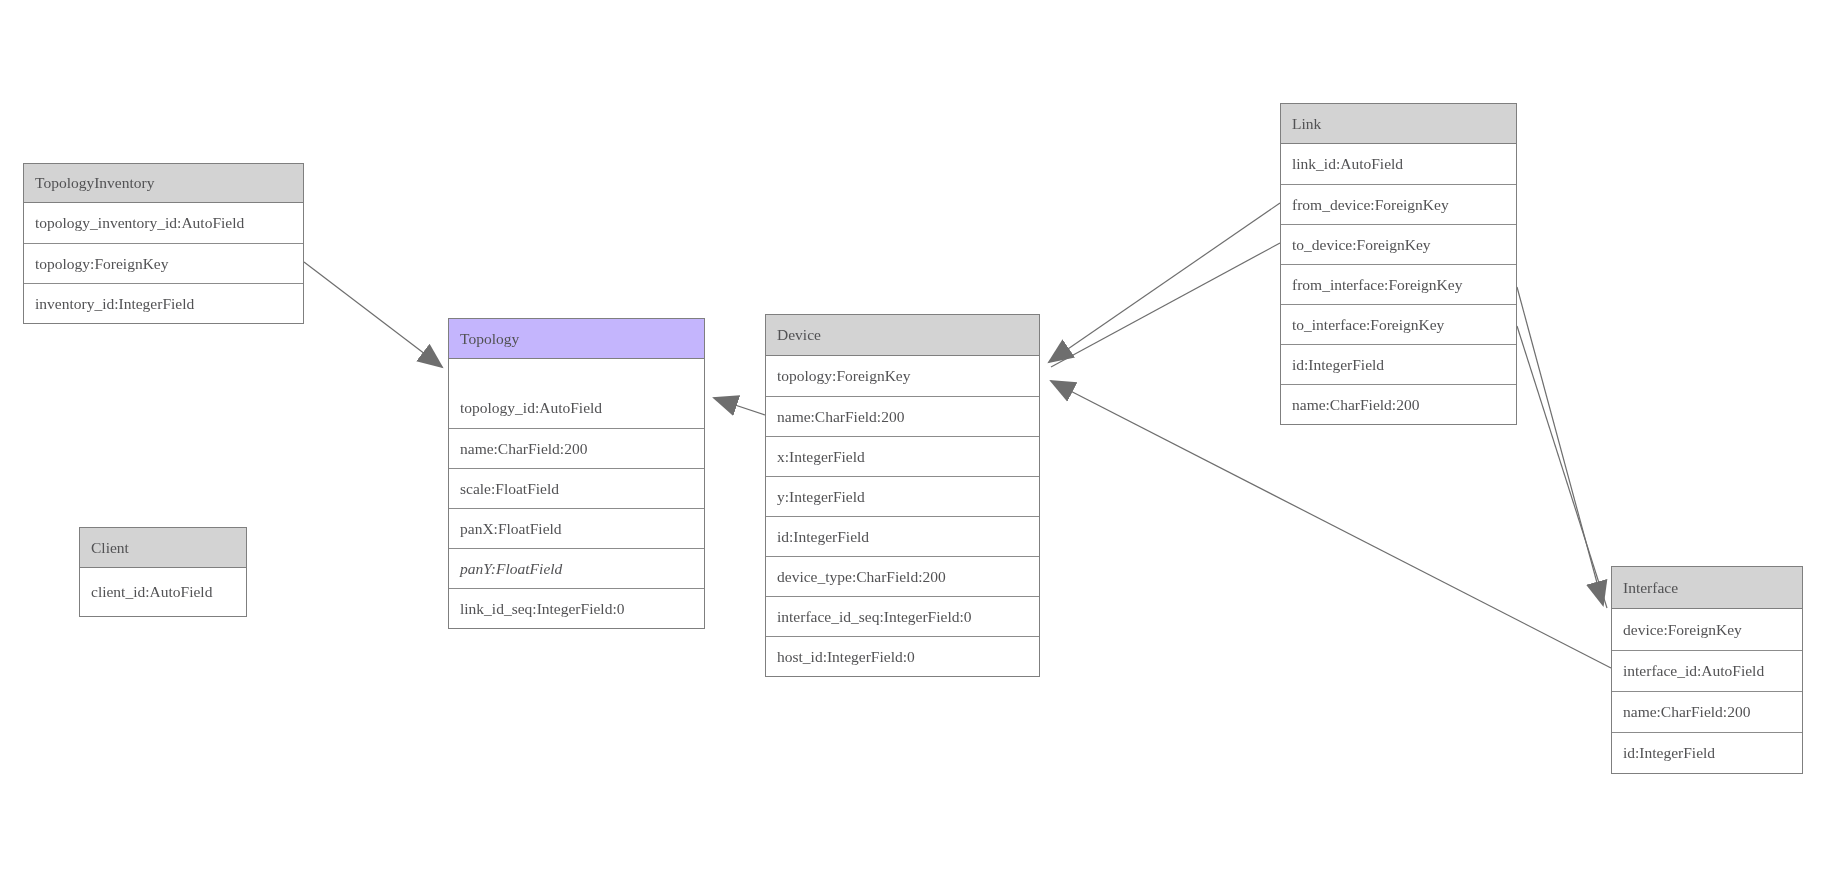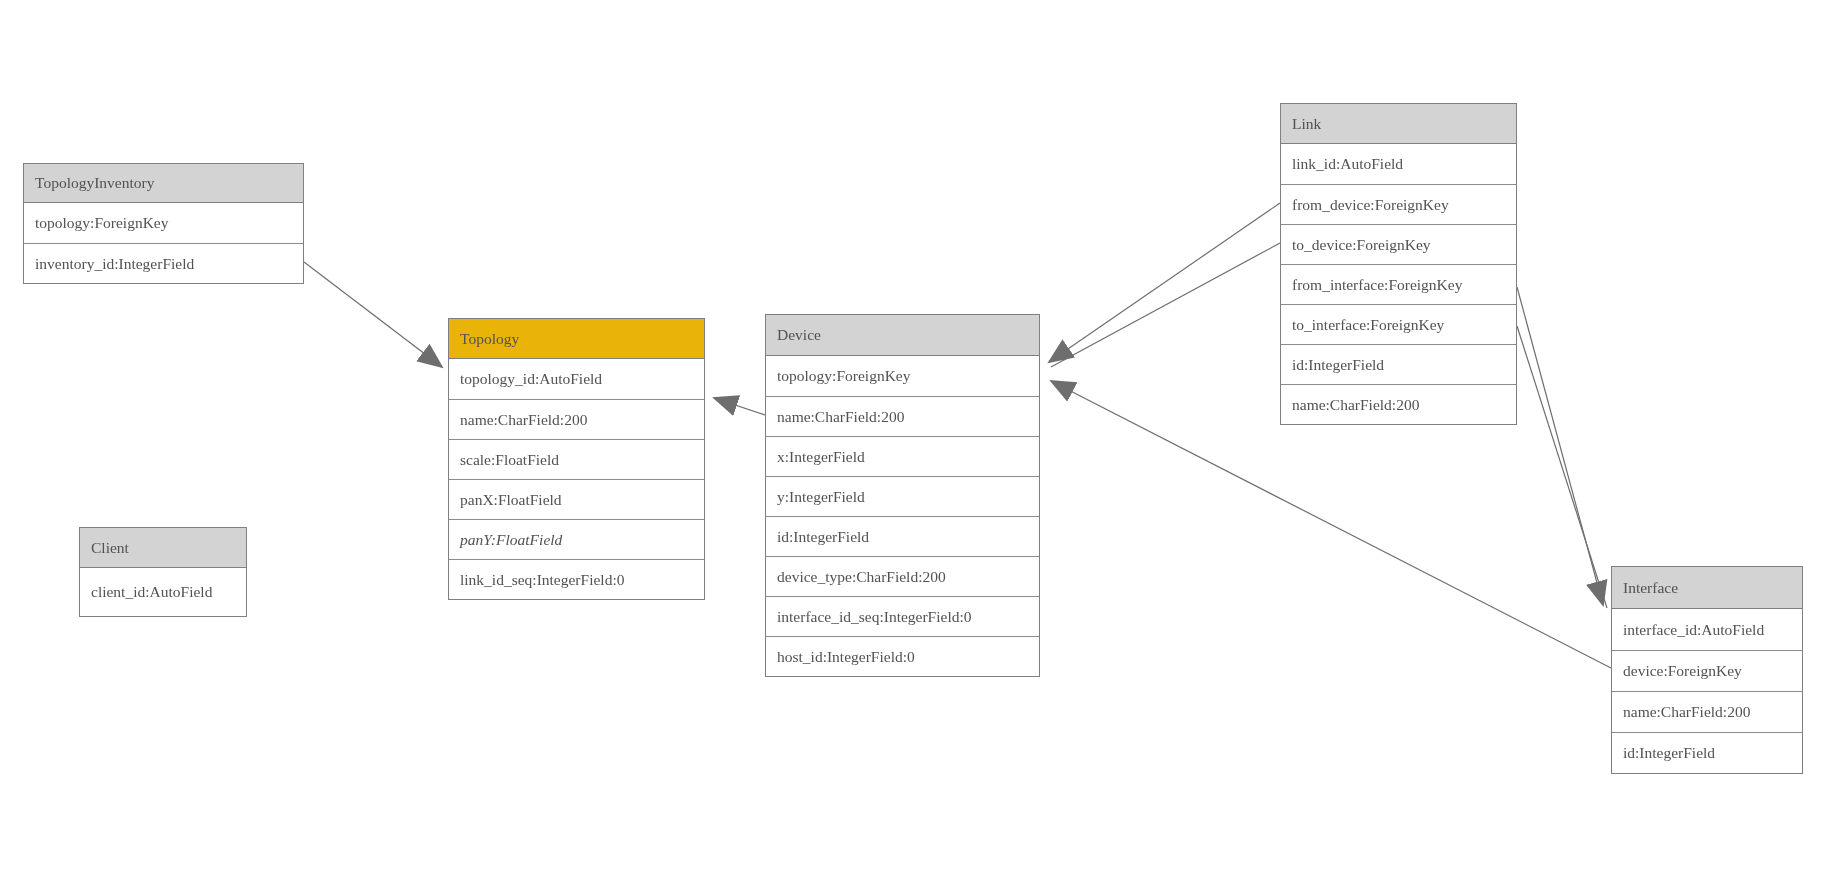--- a/index.html
+++ b/index.html
@@ -77,6 +77,7 @@
   <div id="entities">
       <div class="entity" style="left: 23px; top: 163px; width: 281px; border-color: rgb(127, 127, 127); color: rgb(82, 82, 84);">
         <div class="entity-header" style="height: 39px; background: rgb(211, 211, 211); border-bottom-color: rgb(127, 127, 127);">TopologyInventory</div>
+        <div class="entity-row" style="height: 40px; border-top-color: rgb(140, 140, 140);">topology_inventory_id:AutoField</div>
         <div class="entity-row" style="height: 40px; border-top-color: rgb(140, 140, 140);">topology:ForeignKey</div>
         <div class="entity-row" style="height: 40px; border-top-color: rgb(140, 140, 140);">inventory_id:IntegerField</div>
       </div>

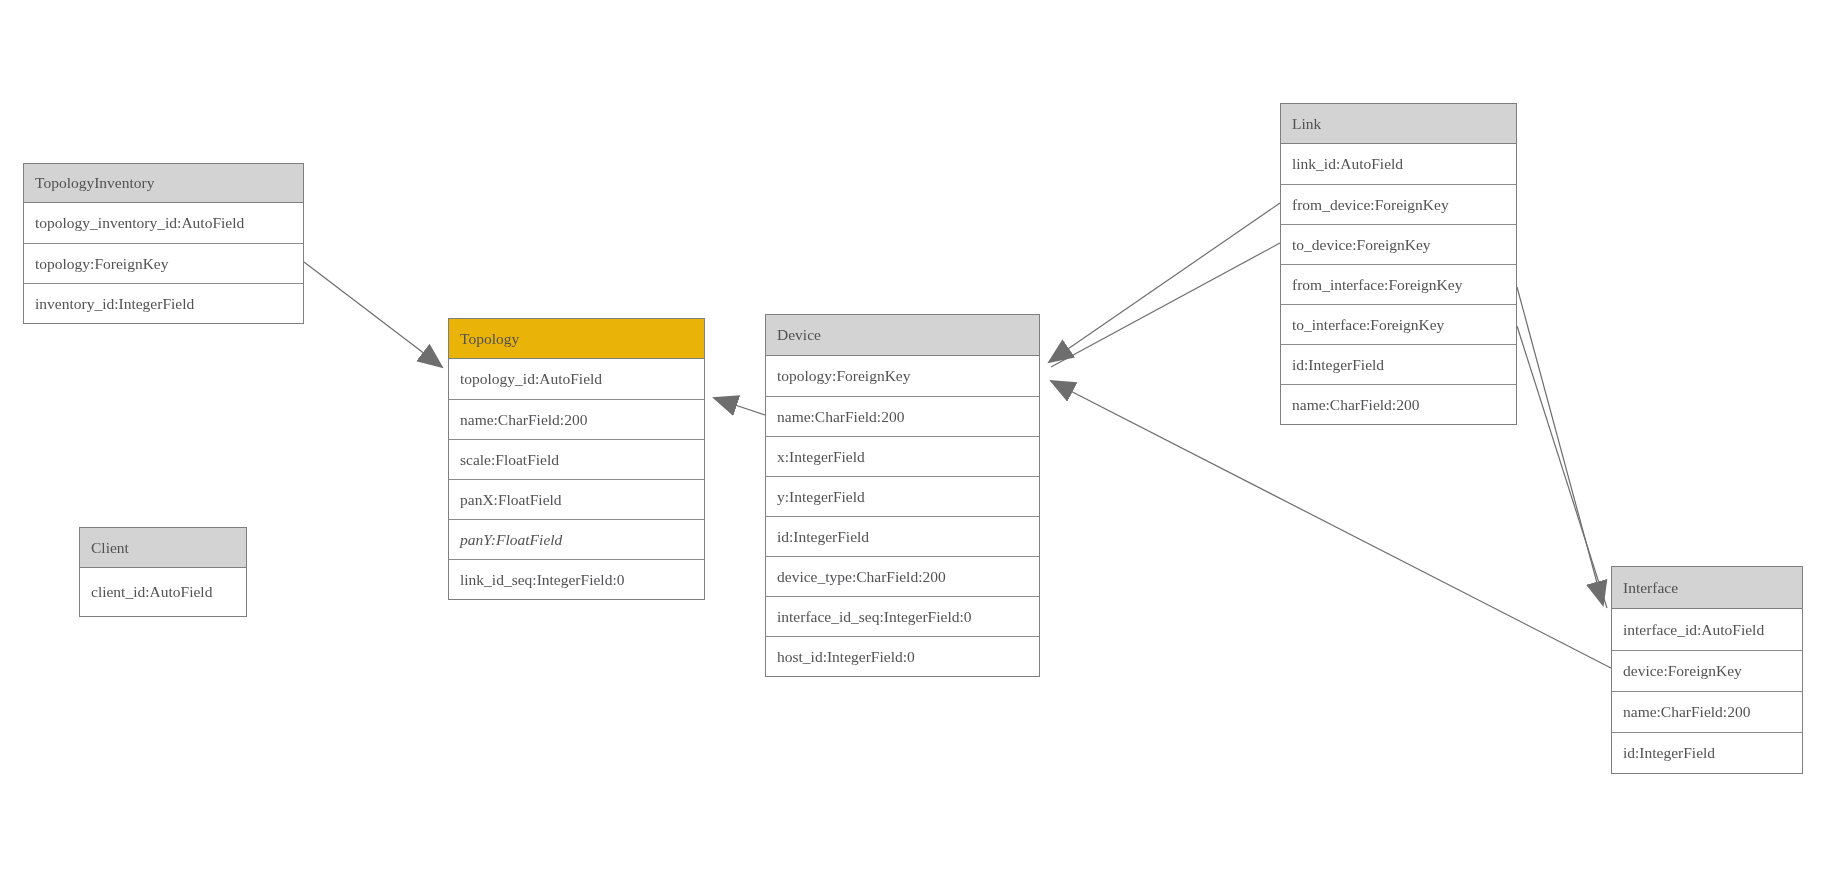--- a/index.html
+++ b/index.html
@@ -82,7 +82,7 @@
         <div class="entity-row" style="height: 40px; border-top-color: rgb(140, 140, 140);">inventory_id:IntegerField</div>
       </div>
       <div class="entity" style="left: 448px; top: 318px; width: 257px; border-color: rgb(127, 127, 127); color: rgb(82, 82, 84);">
-        <div class="entity-header" style="height: 40px; background: #eab308; border-bottom-color: rgb(127, 127, 127);">Topology</div>
+        <div class="entity-header" style="height: 40px; background: #c4b5fd; border-bottom-color: rgb(127, 127, 127);">Topology</div>
         <div class="entity-row" style="height: 40px; border-top-color: rgb(140, 140, 140);">topology_id:AutoField</div>
         <div class="entity-row" style="height: 40px; border-top-color: rgb(140, 140, 140);">name:CharField:200</div>
         <div class="entity-row" style="height: 40px; border-top-color: rgb(140, 140, 140);">scale:FloatField</div>

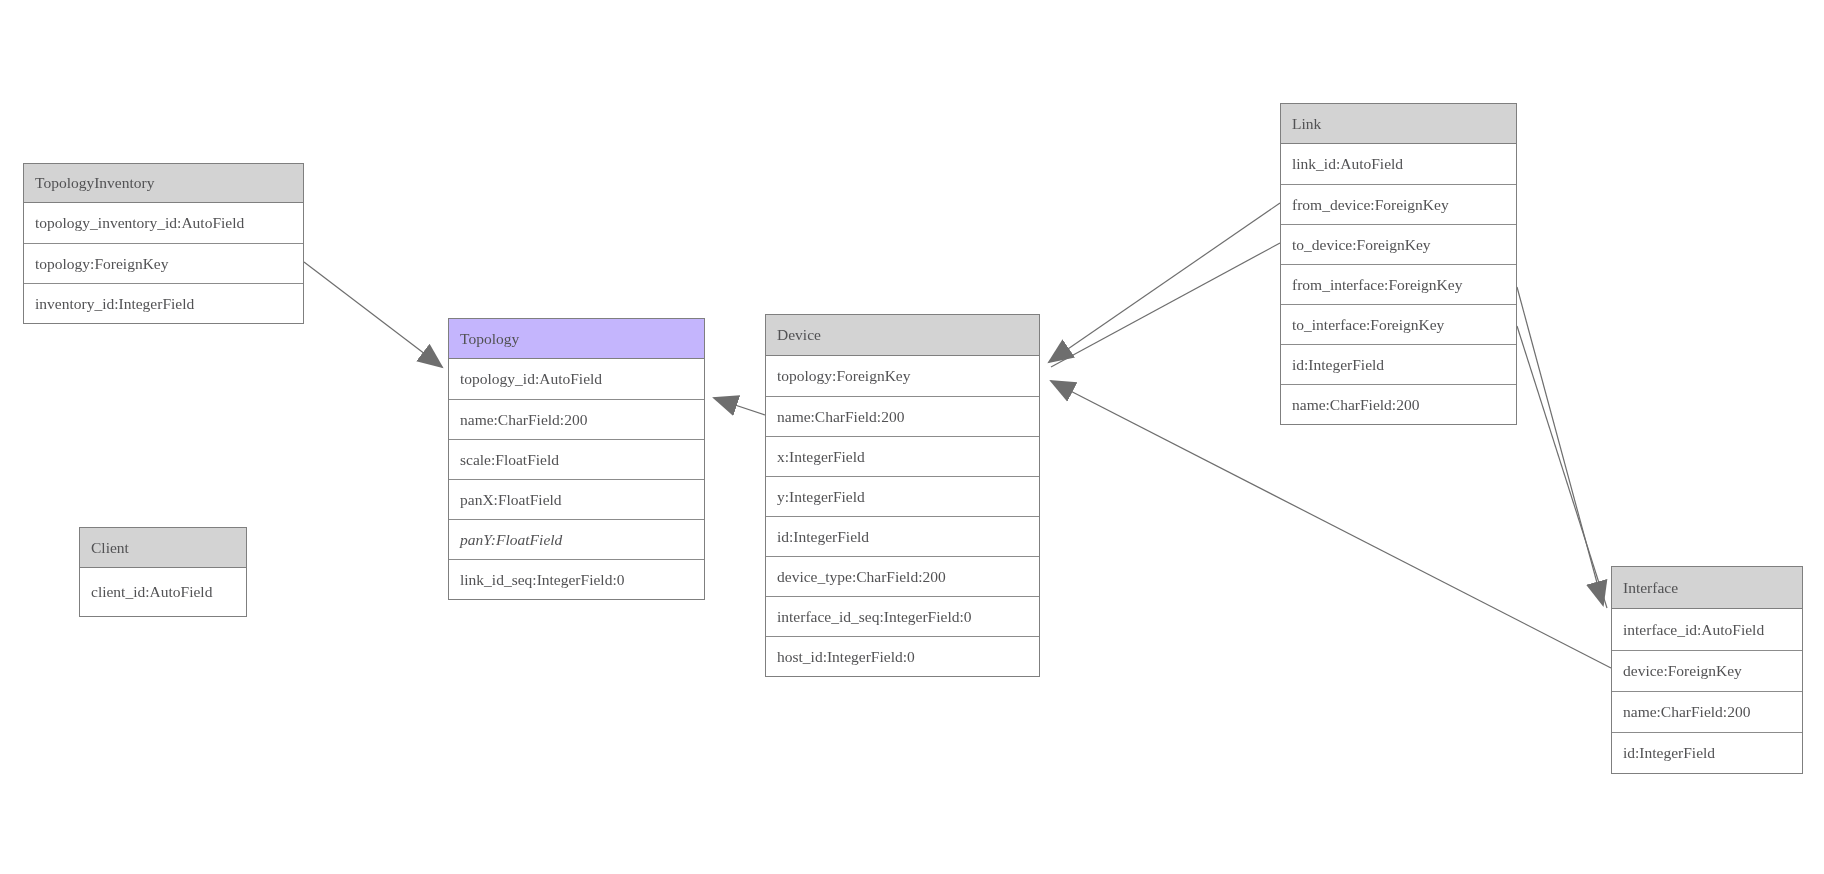--- a/index.html
+++ b/index.html
@@ -83,7 +83,7 @@
       </div>
       <div class="entity" style="left: 448px; top: 318px; width: 257px; border-color: rgb(127, 127, 127); color: rgb(82, 82, 84);">
         <div class="entity-header" style="height: 40px; background: #c4b5fd; border-bottom-color: rgb(127, 127, 127);">Topology</div>
-        <div class="entity-row" style="height: 40px; border-top-color: rgb(140, 140, 140);">topology_id:AutoField</div>
+        <div class="entity-row" style="height: 40px; border-top-color: rgb(140, 140, 140); margin-top: 29px;">topology_id:AutoField</div>
         <div class="entity-row" style="height: 40px; border-top-color: rgb(140, 140, 140);">name:CharField:200</div>
         <div class="entity-row" style="height: 40px; border-top-color: rgb(140, 140, 140);">scale:FloatField</div>
         <div class="entity-row" style="height: 40px; border-top-color: rgb(140, 140, 140);">panX:FloatField</div>

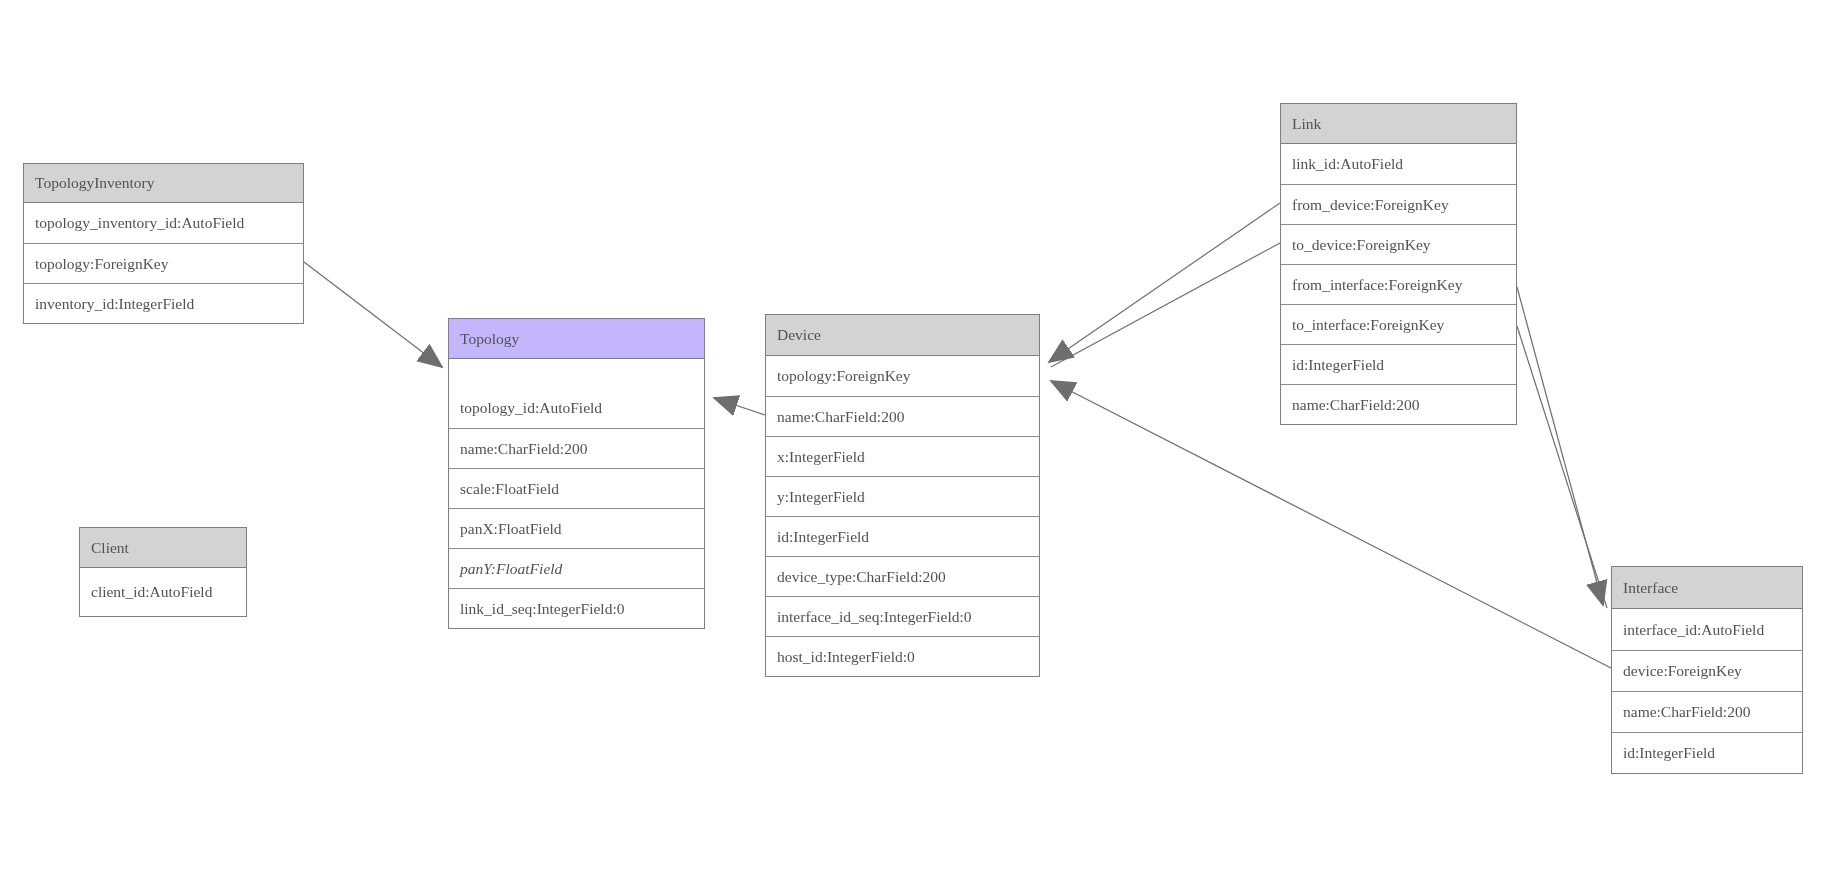--- a/index.html
+++ b/index.html
@@ -117,8 +117,8 @@
       </div>
       <div class="entity" style="left: 1611px; top: 566px; width: 192px; border-color: rgb(127, 127, 127); color: rgb(82, 82, 84);">
         <div class="entity-header" style="height: 42px; background: rgb(211, 211, 211); border-bottom-color: rgb(127, 127, 127);">Interface</div>
+        <div class="entity-row" style="height: 41px; border-top-color: rgb(140, 140, 140);">device:ForeignKey</div>
         <div class="entity-row" style="height: 41px; border-top-color: rgb(140, 140, 140);">interface_id:AutoField</div>
-        <div class="entity-row" style="height: 41px; border-top-color: rgb(140, 140, 140);">device:ForeignKey</div>
         <div class="entity-row" style="height: 41px; border-top-color: rgb(140, 140, 140);">name:CharField:200</div>
         <div class="entity-row" style="height: 41px; border-top-color: rgb(140, 140, 140);">id:IntegerField</div>
       </div>

